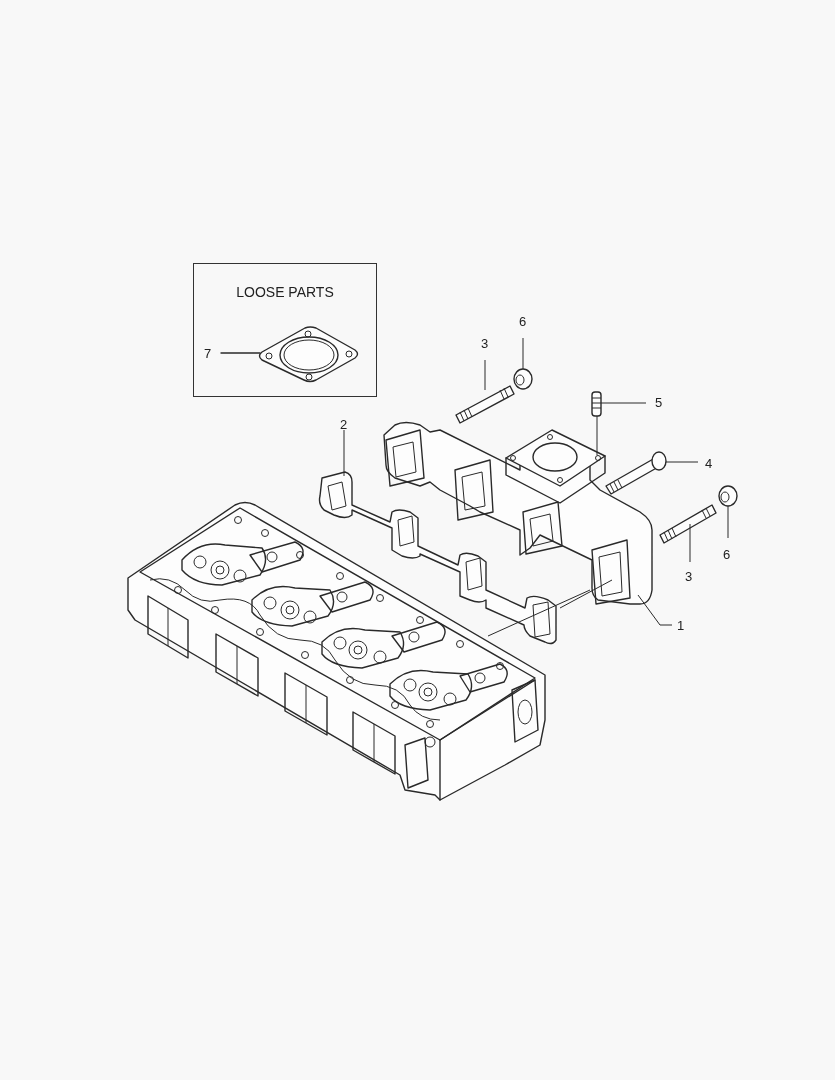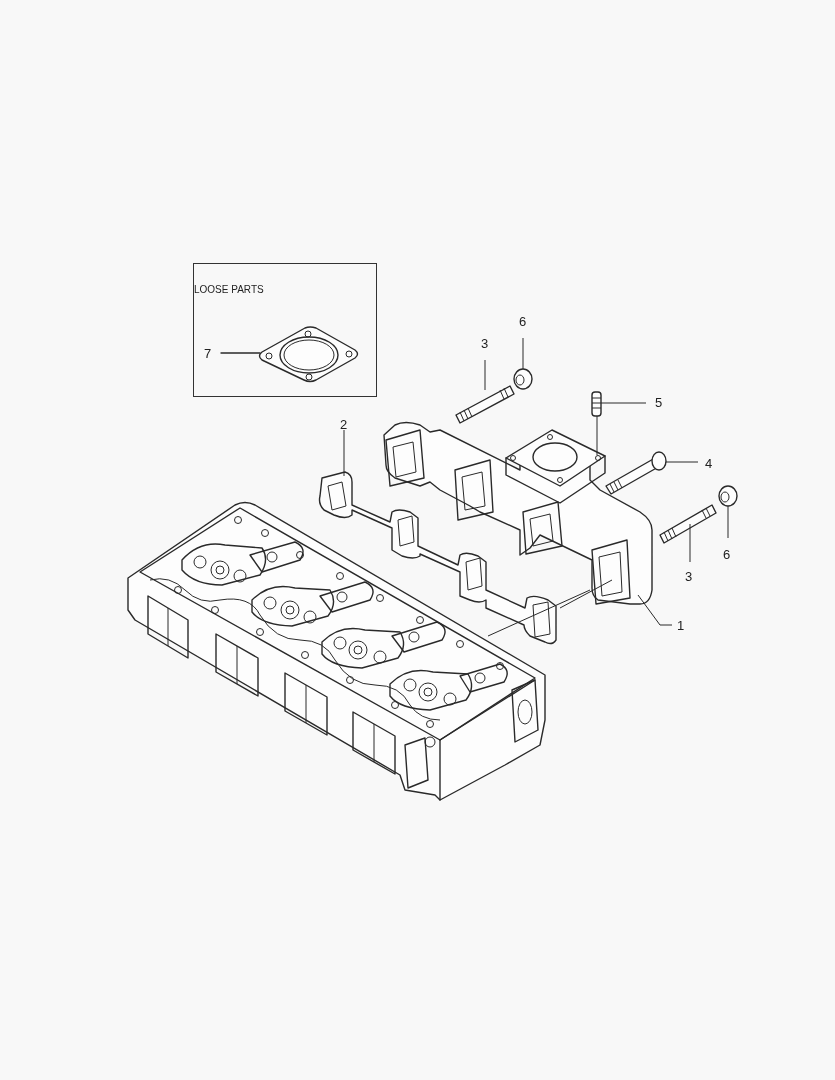--- a/index.html
+++ b/index.html
@@ -7,7 +7,7 @@
   .canvas { position: absolute; left: 0; top: 0; width: 835px; height: 1080px; }
   .callout { position: absolute; font-size: 13px; color: #222; line-height: 1; }
   .loose-box { position: absolute; left: 193px; top: 263px; width: 184px; height: 134px; border: 1.3px solid #333; box-sizing: border-box; }
-  .loose-title { position: absolute; left: 0; right: 0; top: 20px; text-align: left; font-size: 10px; color: #222; }
+  .loose-title { position: absolute; left: 0; right: 0; top: 20px; text-align: center; font-size: 14px; color: #222; }
   svg .ln { fill: none; stroke: #2a2a2a; stroke-width: 1.4; stroke-linejoin: round; stroke-linecap: round; }
   svg .thin { fill: none; stroke: #2a2a2a; stroke-width: 1; }
   svg .fillw { fill: #fdfdfd; stroke: #2a2a2a; stroke-width: 1.4; stroke-linejoin: round; }

